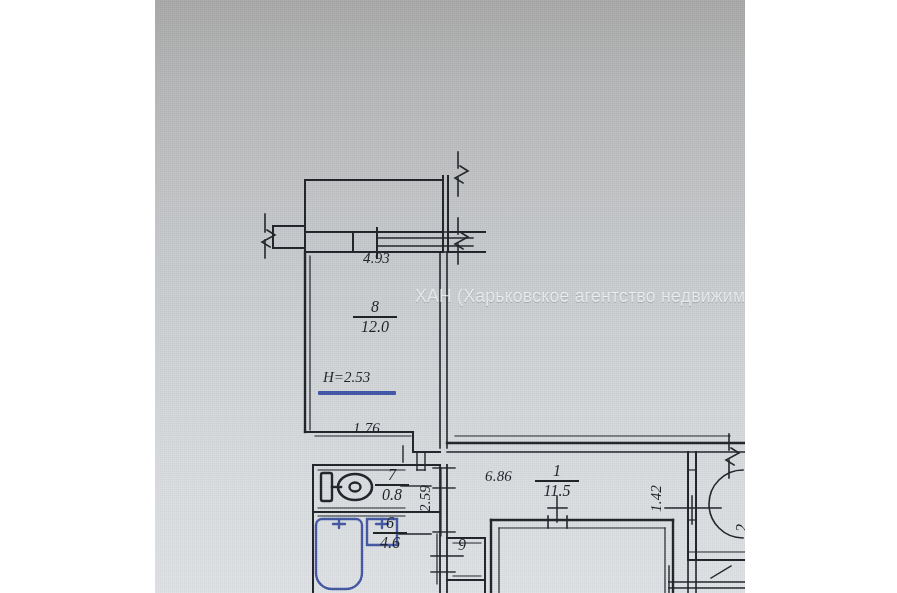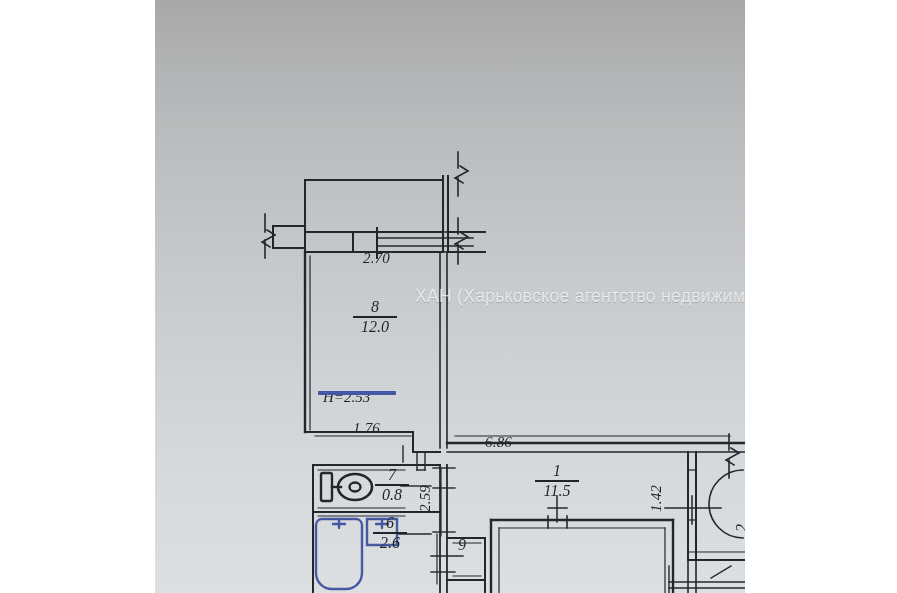--- a/index.html
+++ b/index.html
@@ -185,7 +185,7 @@
 
     <div class="wm">ХАН (Харьковское агентство недвижимости)</div>
 
-    <div class="lbl dim" style="left:208px;top:250px;">2.70</div>
+    <div class="lbl dim" style="left:208px;top:250px;">4.93</div>
     <div class="lbl dim" style="left:198px;top:420px;">1.76</div>
     <div class="lbl dim" style="left:330px;top:434px;font-style:italic;">6.86</div>
     <div class="lbl dim rot" style="left:262px;top:512px;">2.59</div>

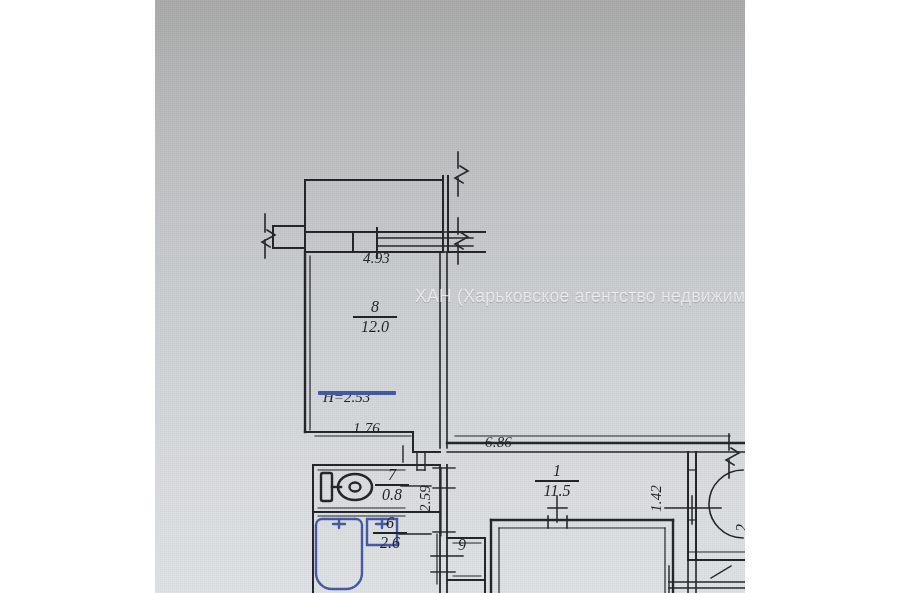--- a/index.html
+++ b/index.html
@@ -37,7 +37,7 @@
   .rmarea{font-size:16px;text-align:center;}
   .room{position:absolute;text-align:center;}
   .room .bar{height:1.6px;background:#1c2024;margin:0 auto;}
-  .hlbl{position:absolute;font-size:15px;font-style:italic;color:#1c2024;margin-top:20px;}
+  .hlbl{position:absolute;font-size:15px;font-style:italic;color:#1c2024;}
   .hline{position:absolute;height:4px;background:#3f56a8;border-radius:1px;}
   .smnum{position:absolute;font-size:16px;font-style:italic;color:#1c2024;}
 </style>

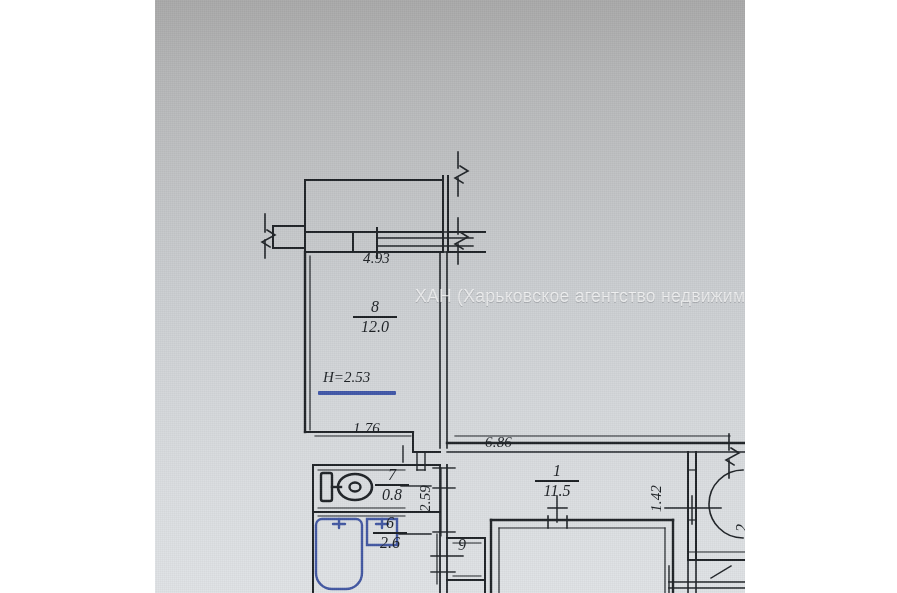--- a/index.html
+++ b/index.html
@@ -187,7 +187,7 @@
 
     <div class="lbl dim" style="left:208px;top:250px;">4.93</div>
     <div class="lbl dim" style="left:198px;top:420px;">1.76</div>
-    <div class="lbl dim" style="left:330px;top:434px;font-style:italic;">6.86</div>
+    <div class="lbl dim" style="left:330px;top:468px;font-style:italic;">6.86</div>
     <div class="lbl dim rot" style="left:262px;top:512px;">2.59</div>
     <div class="lbl dim rot" style="left:493px;top:512px;">1.42</div>
 

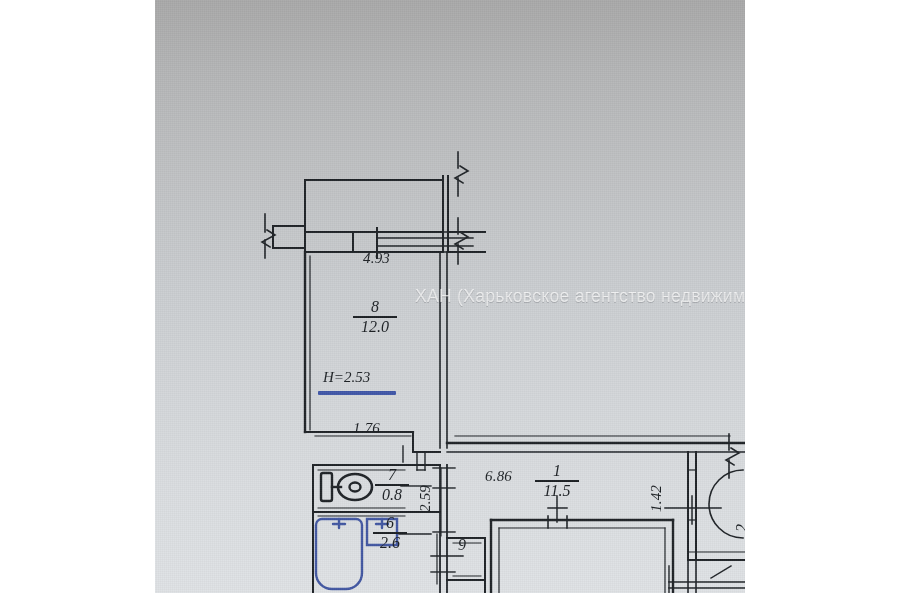--- a/index.html
+++ b/index.html
@@ -212,7 +212,7 @@
     <div class="room" style="left:212px;top:514px;width:46px;">
       <div class="lbl rmnum" style="position:static;">6</div>
       <div class="bar" style="width:34px;"></div>
-      <div class="lbl rmarea" style="position:static;">2.6</div>
+      <div class="lbl rmarea" style="position:static;">4.6</div>
     </div>
 
     <div class="smnum" style="left:303px;top:536px;">9</div>

